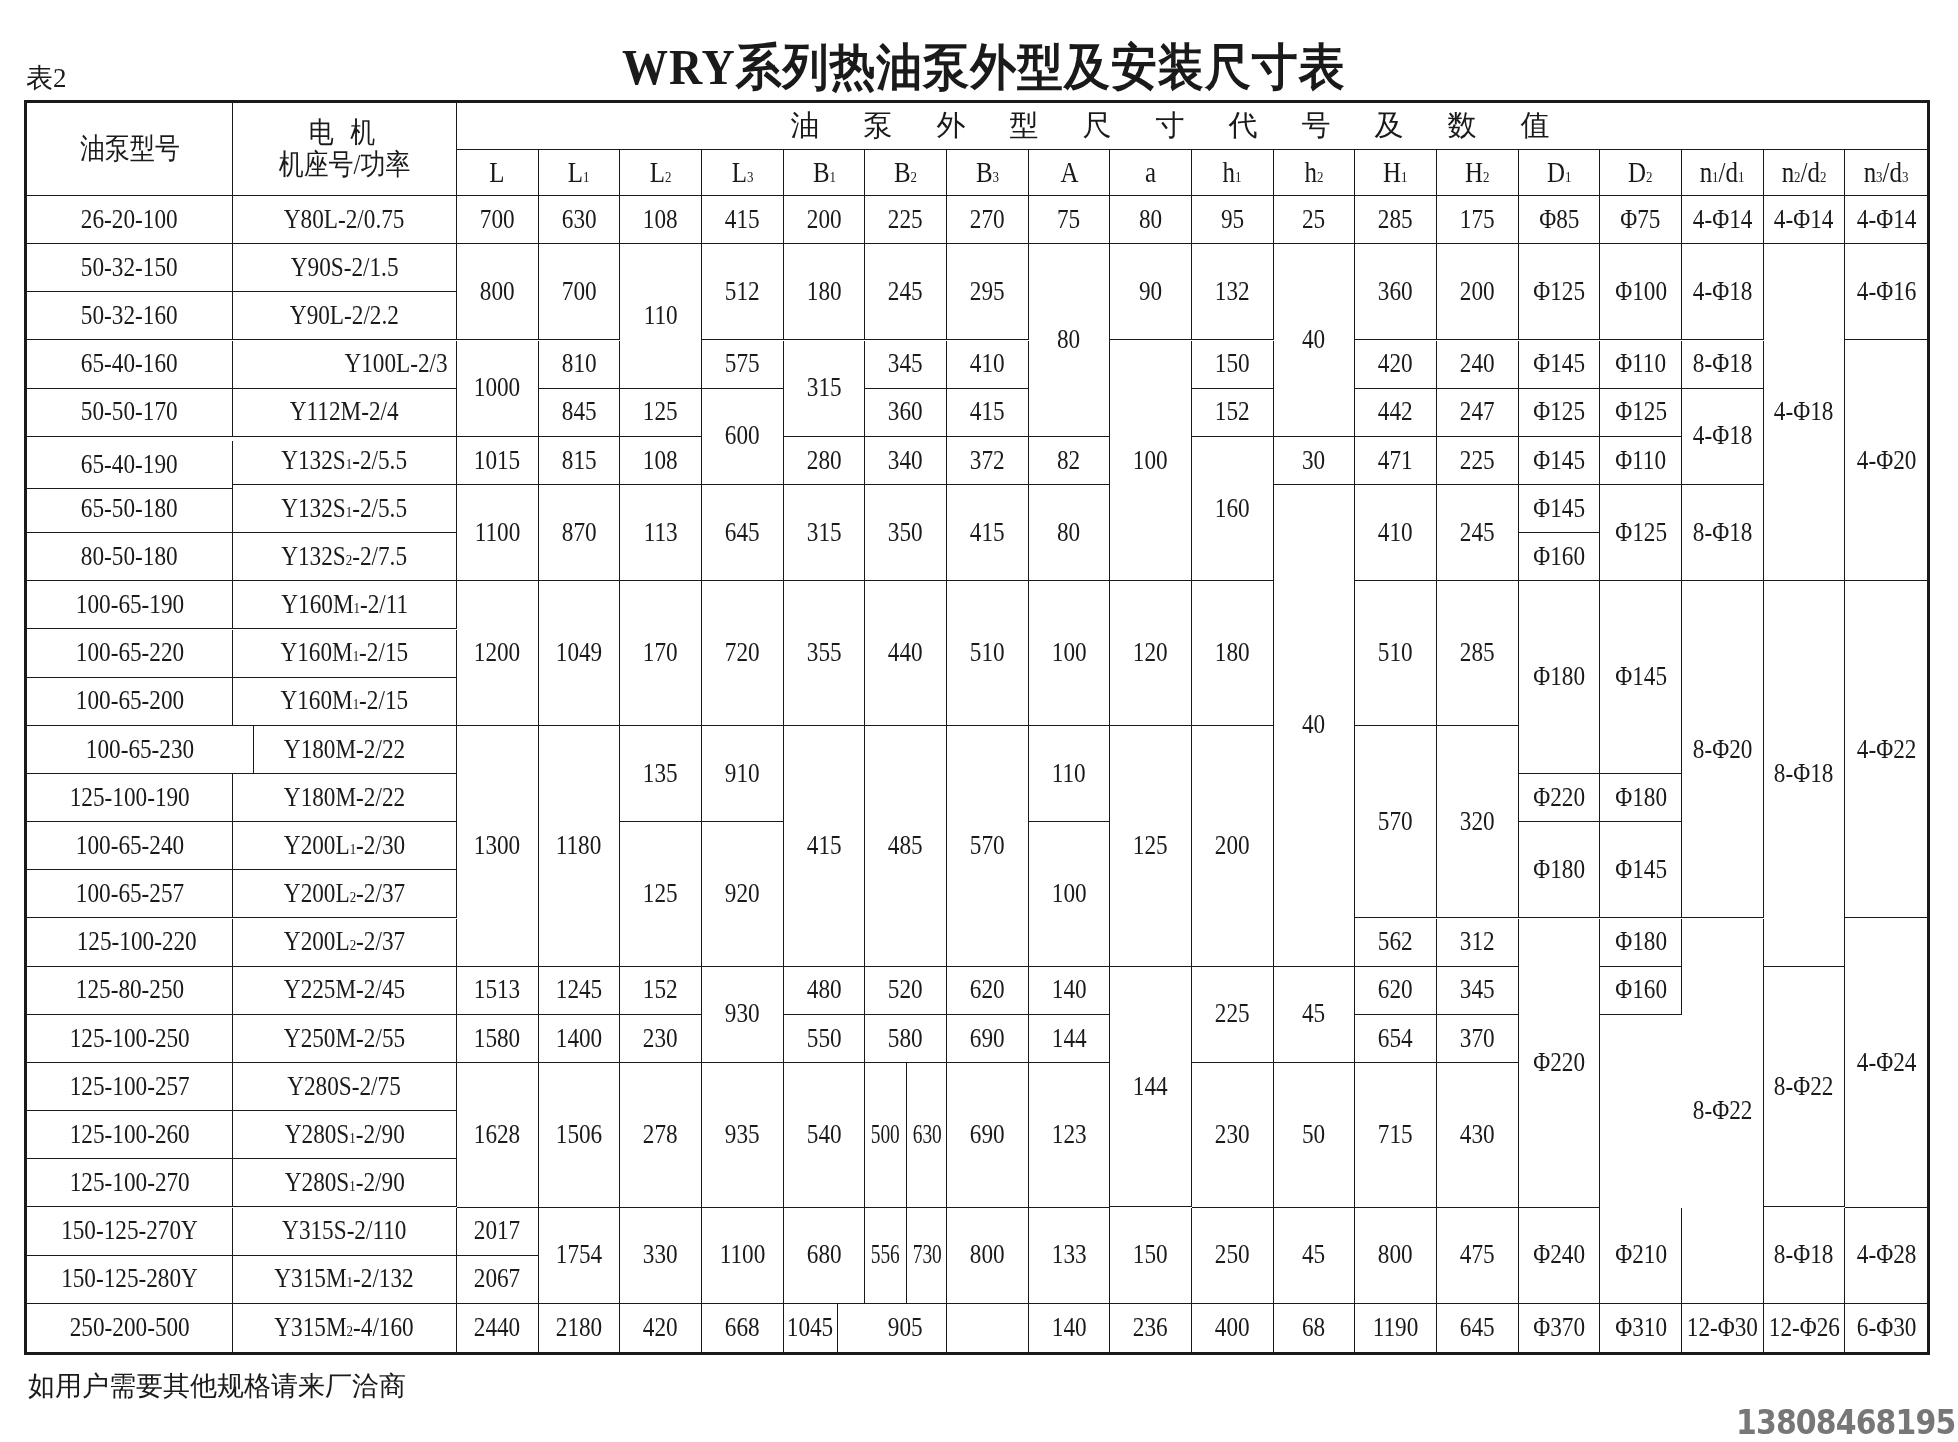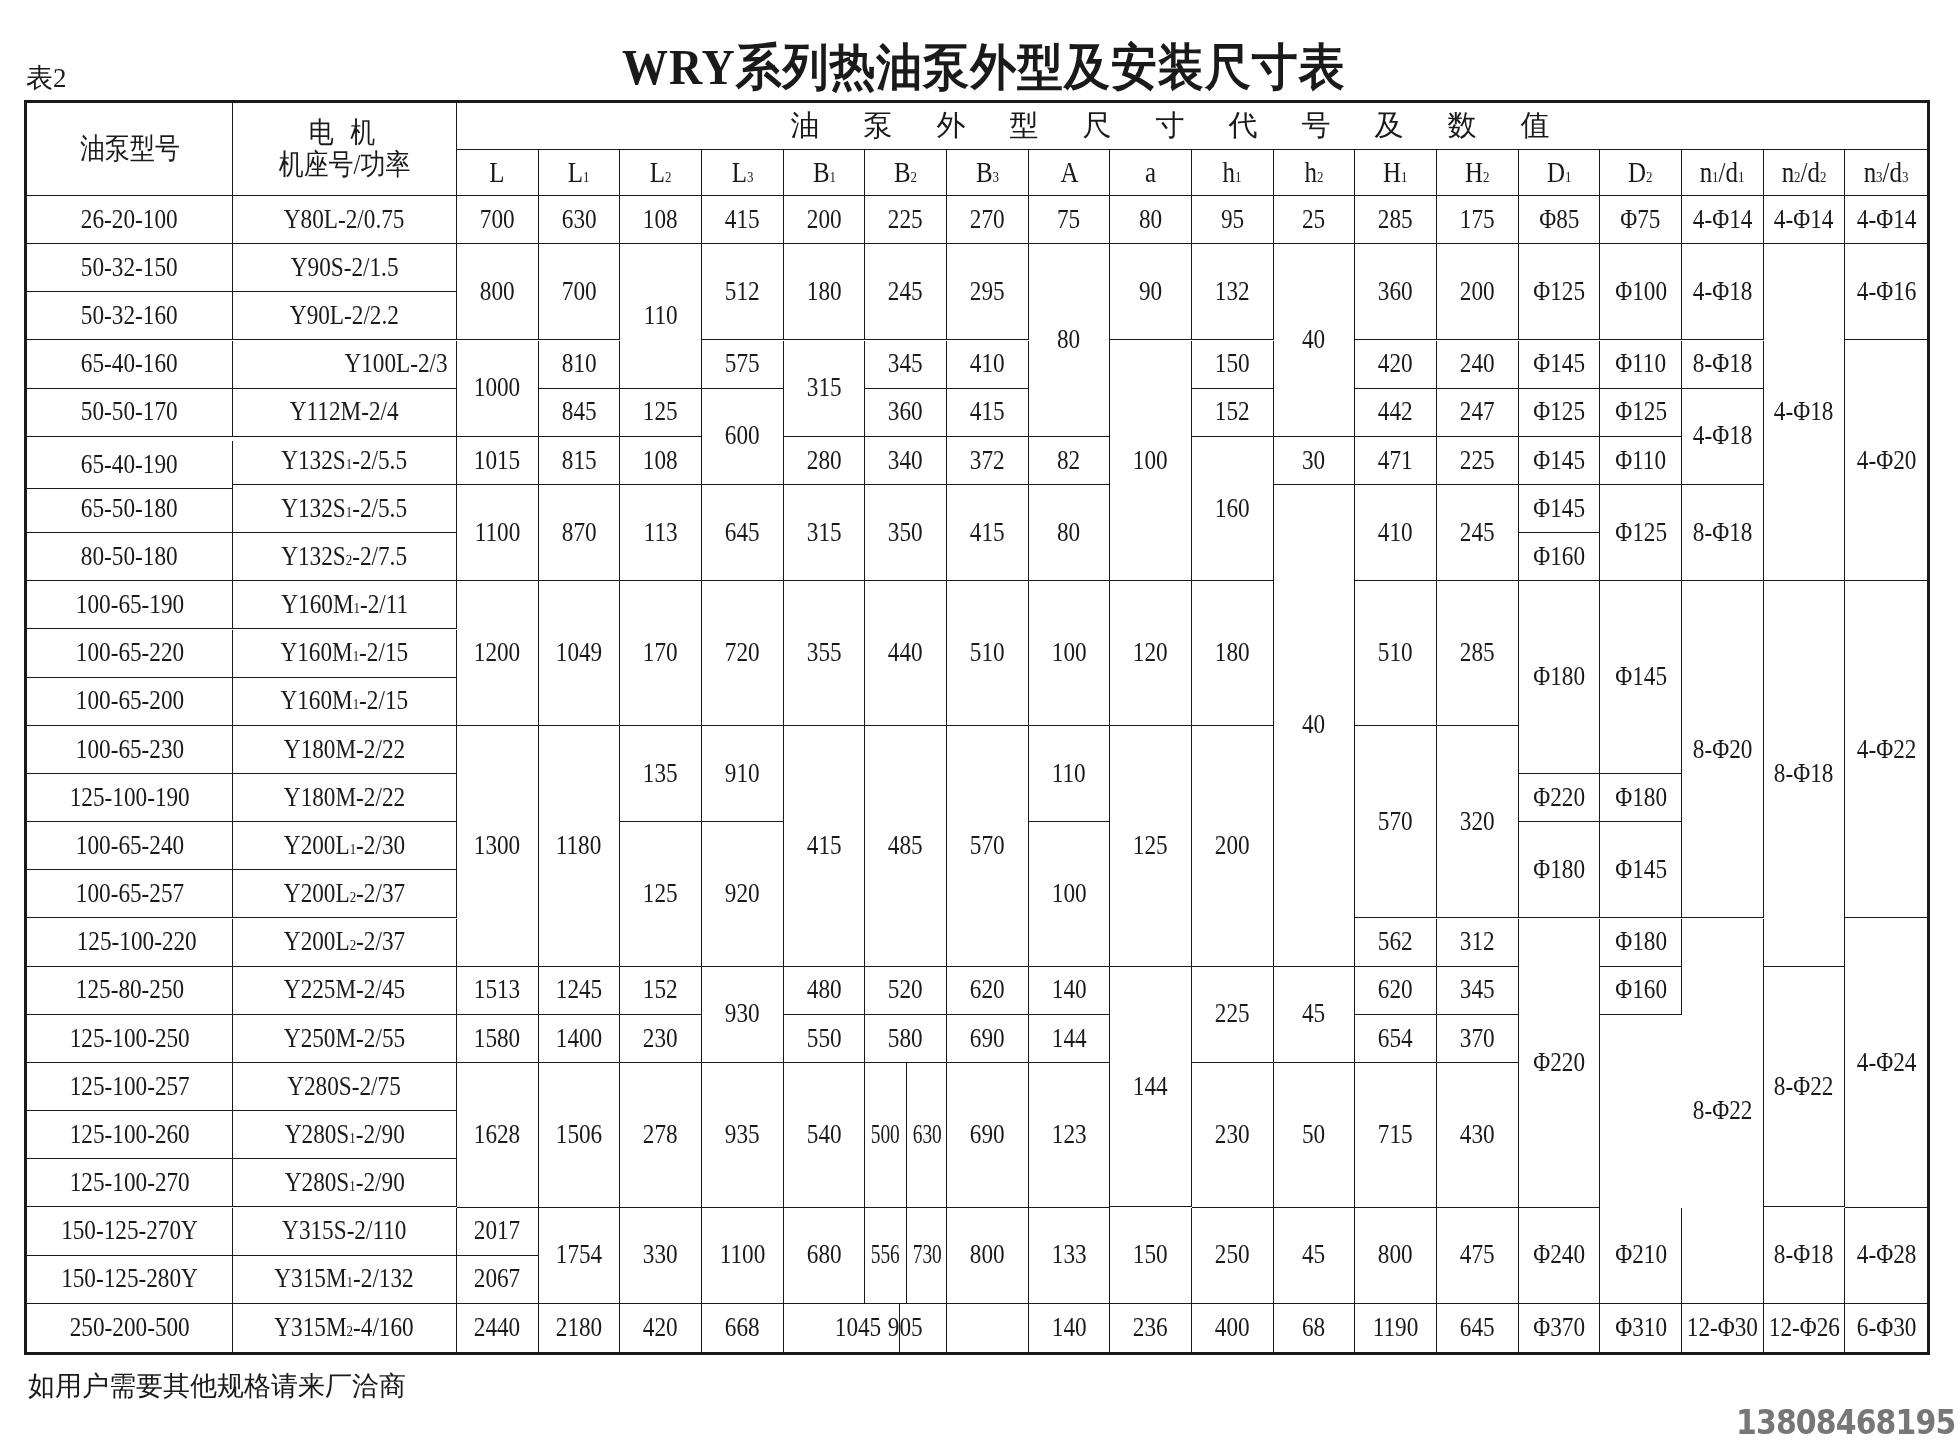--- a/index.html
+++ b/index.html
@@ -160,7 +160,7 @@
     <div class="cell" style="left: 206px; top: 574.667px; width: 224px; height: 48.1667px;">
       <span class="txt">Y160M<span class="sub">1</span>-2/15</span>
     </div>
-    <div class="cell" style="left: 0px; top: 622.833px; width: 206px; height: 48.1667px;">
+    <div class="cell" style="left: 0px; top: 622.833px; width: 227px; height: 48.1667px;">
       <span class="txt">100-65-230</span>
     </div>
     <div class="cell" style="left: 206px; top: 622.833px; width: 224px; height: 48.1667px;">

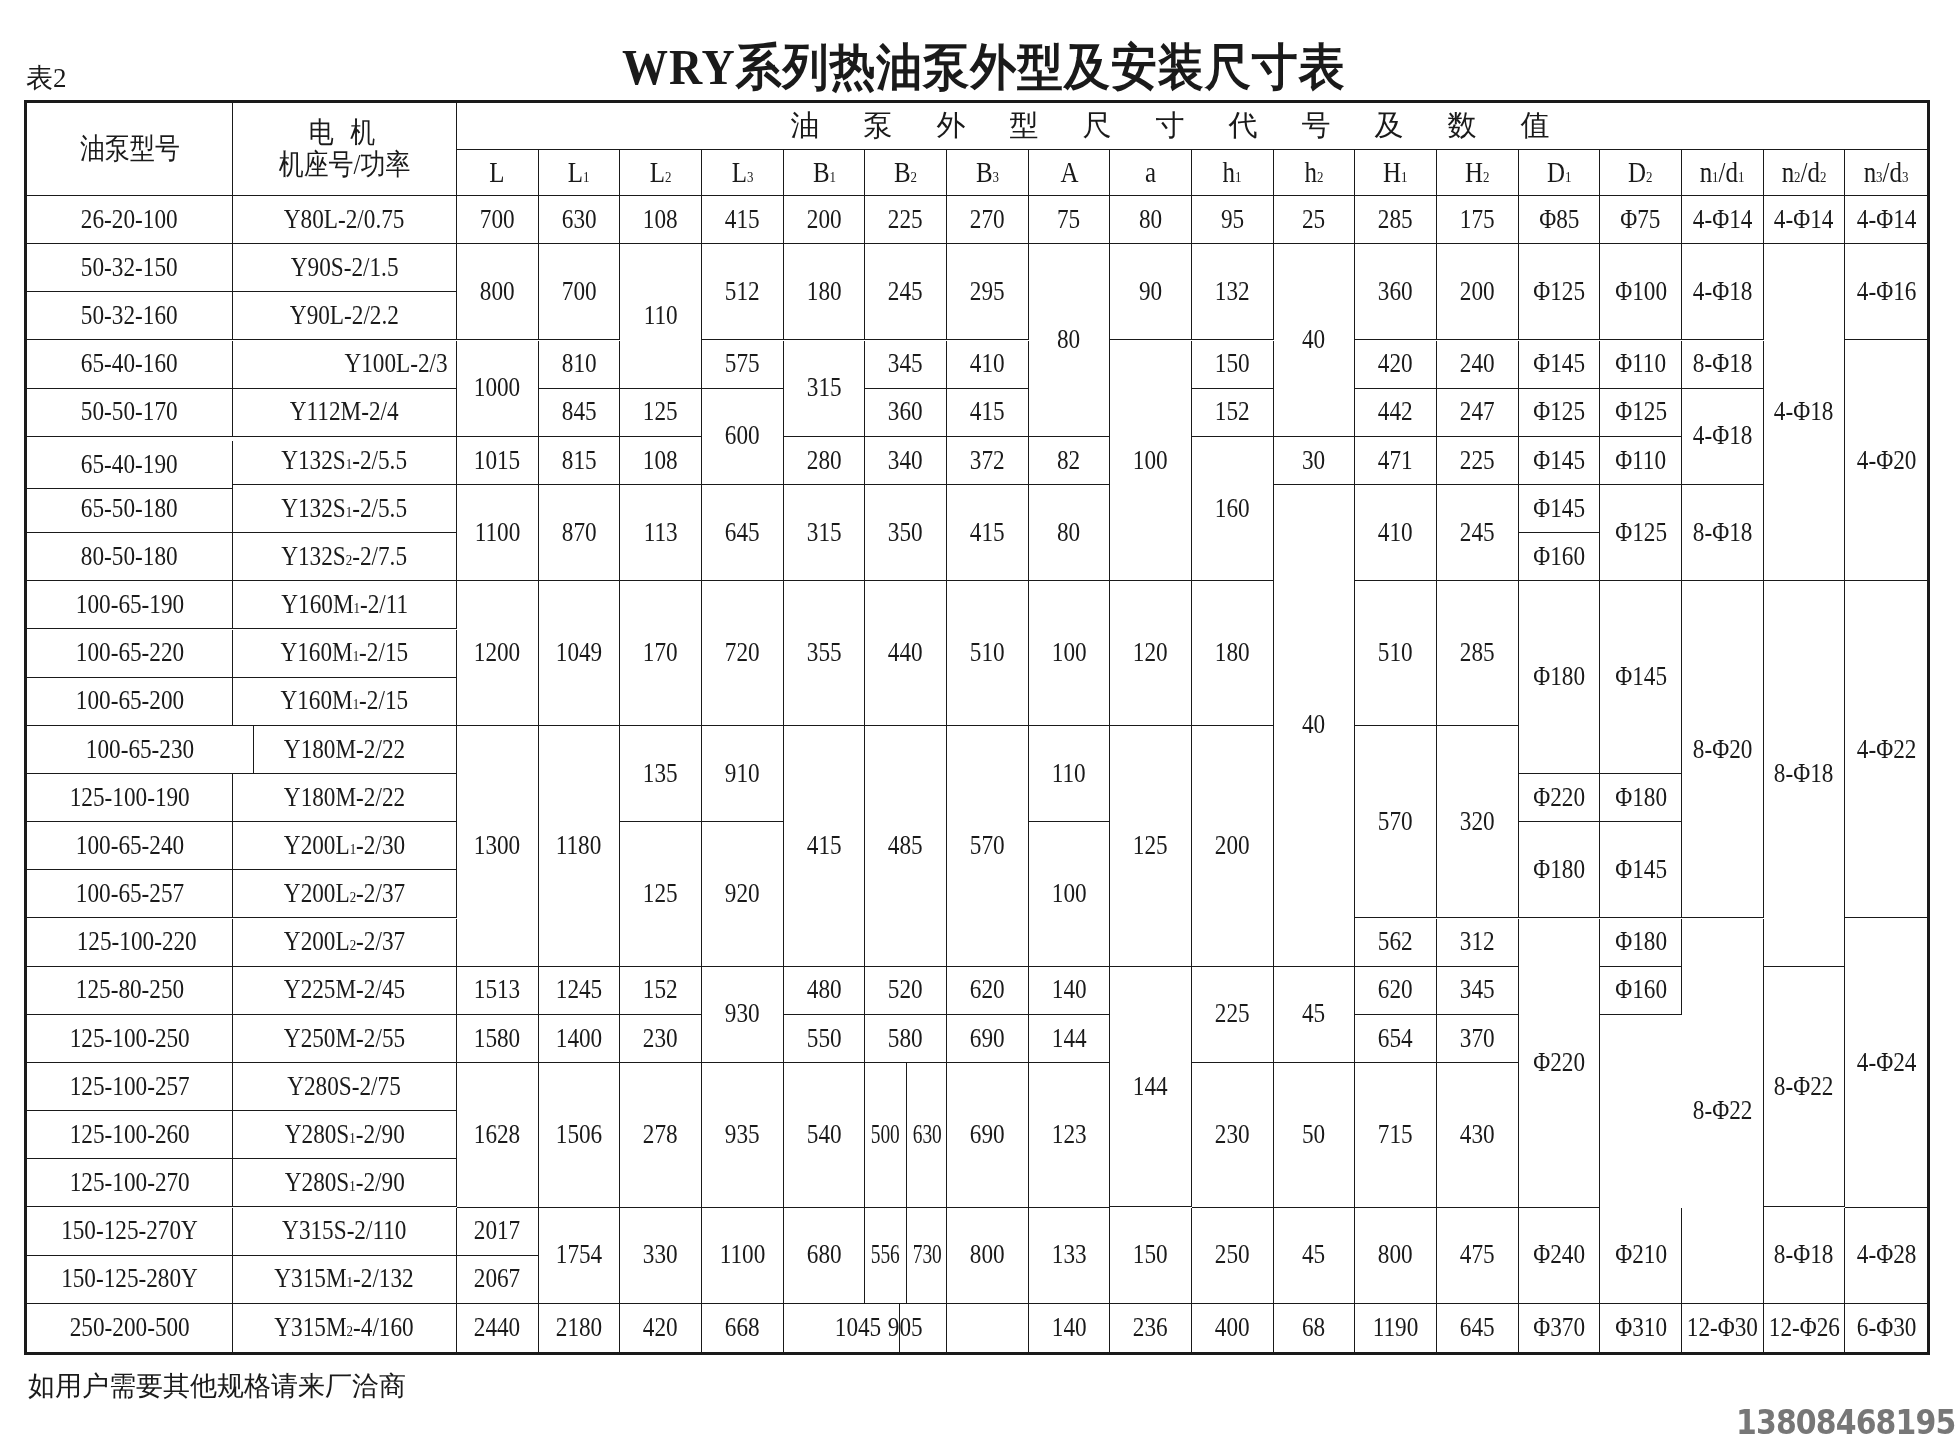--- a/index.html
+++ b/index.html
@@ -424,7 +424,7 @@
     <div class="cell" style="left: 756.667px; top: 1104.5px; width: 81.6667px; height: 96.3333px;">
       <span class="txt">680</span>
     </div>
-    <div class="cell" style="left: 791px; top: 1200.83px; width: 81.6667px; height: 48.1667px; border-bottom: none;">
+    <div class="cell" style="left: 729px; top: 1200.83px; width: 81.6667px; height: 48.1667px; border-bottom: none; justify-content: flex-end;">
       <span class="txt">1045</span>
     </div>
     <div class="cell" style="left: 838.333px; top: 93px; width: 81.6667px; height: 48.1667px;">

